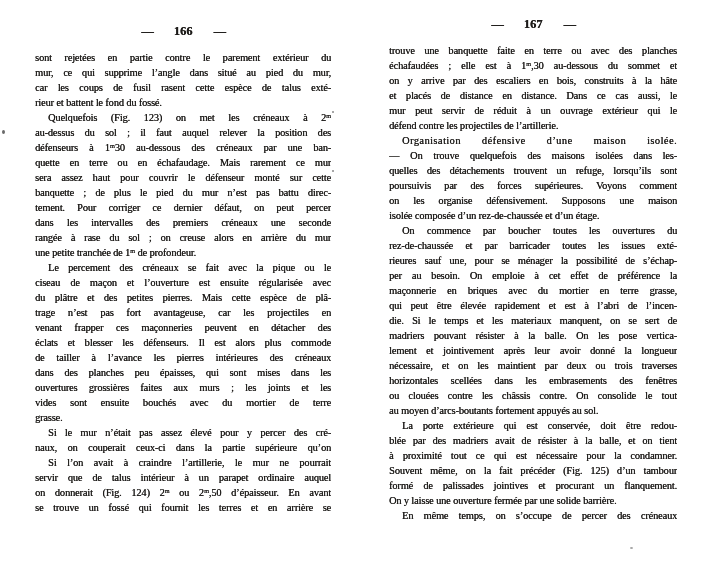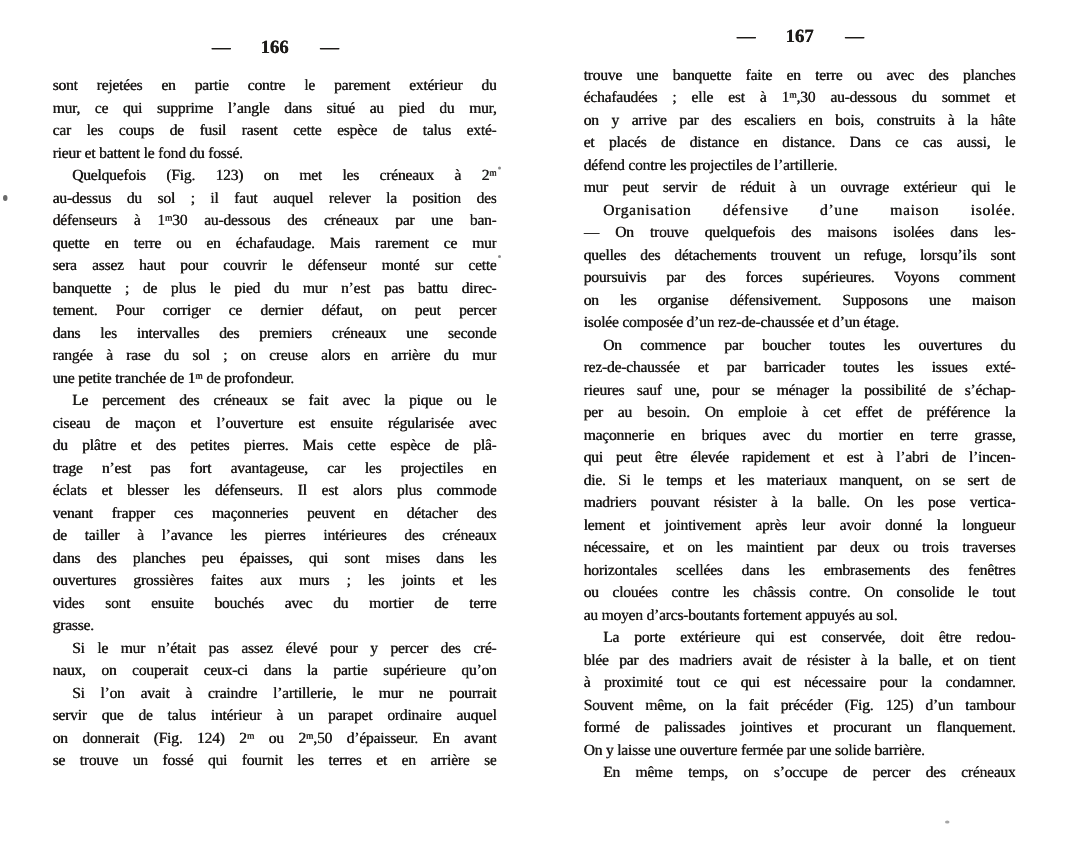--- a/index.html
+++ b/index.html
@@ -123,8 +123,8 @@
         <div class="line">échafaudées ; elle est à 1ᵐ,30 au-dessous du sommet et</div>
         <div class="line">on y arrive par des escaliers en bois, construits à la hâte</div>
         <div class="line">et placés de distance en distance. Dans ce cas aussi, le</div>
+        <div class="line">mur peut servir de réduit à un ouvrage extérieur qui le</div>
         <div class="line endline">défend contre les projectiles de l’artillerie.</div>
-        <div class="line">mur peut servir de réduit à un ouvrage extérieur qui le</div>
         <div class="line indent bold">Organisation défensive d’une maison isolée.</div>
         <div class="line">— On trouve quelquefois des maisons isolées dans les-</div>
         <div class="line">quelles des détachements trouvent un refuge, lorsqu’ils sont</div>

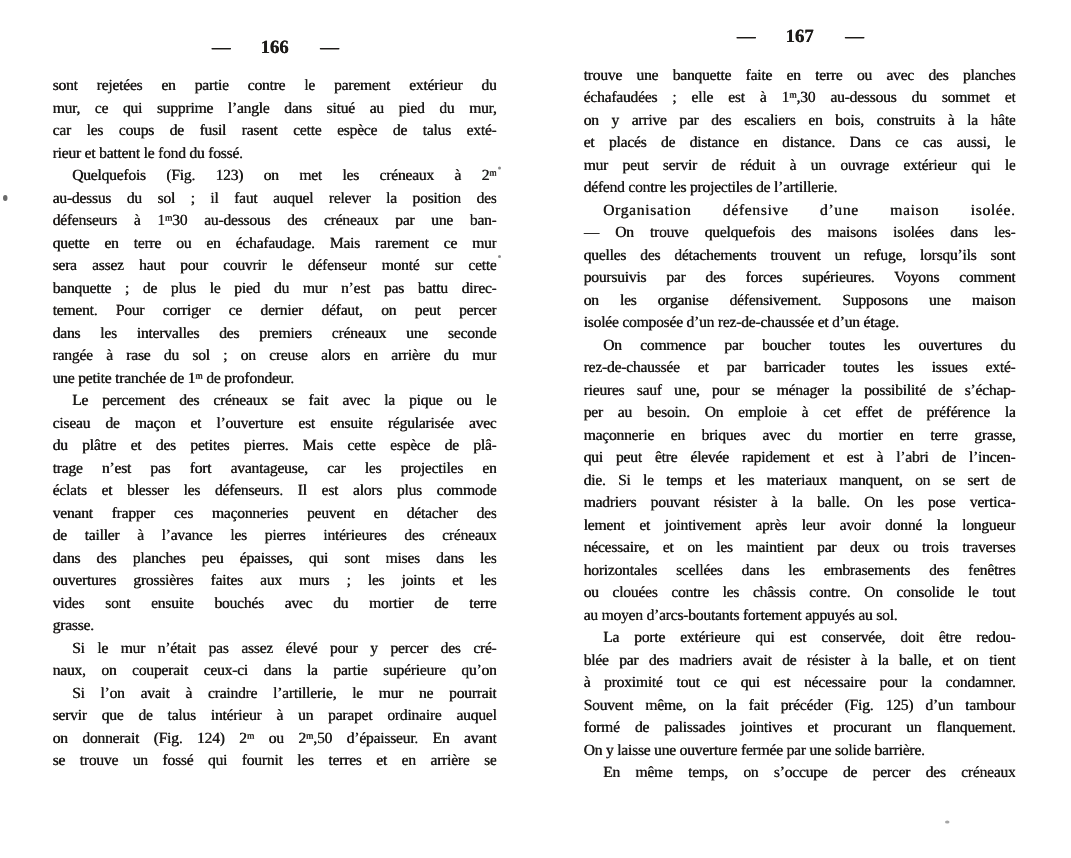--- a/index.html
+++ b/index.html
@@ -96,8 +96,8 @@
         <div class="line">ciseau de maçon et l’ouverture est ensuite régularisée avec</div>
         <div class="line">du plâtre et des petites pierres. Mais cette espèce de plâ-</div>
         <div class="line">trage n’est pas fort avantageuse, car les projectiles en</div>
+        <div class="line">venant frapper ces maçonneries peuvent en détacher des</div>
         <div class="line">éclats et blesser les défenseurs. Il est alors plus commode</div>
-        <div class="line">venant frapper ces maçonneries peuvent en détacher des</div>
         <div class="line">de tailler à l’avance les pierres intérieures des créneaux</div>
         <div class="line">dans des planches peu épaisses, qui sont mises dans les</div>
         <div class="line">ouvertures grossières faites aux murs ; les joints et les</div>

